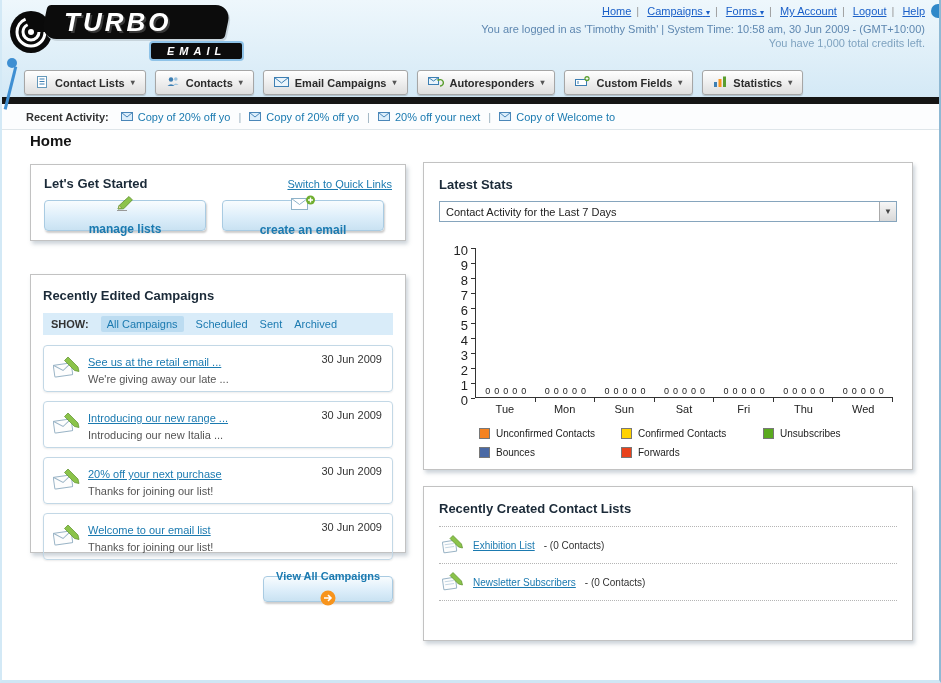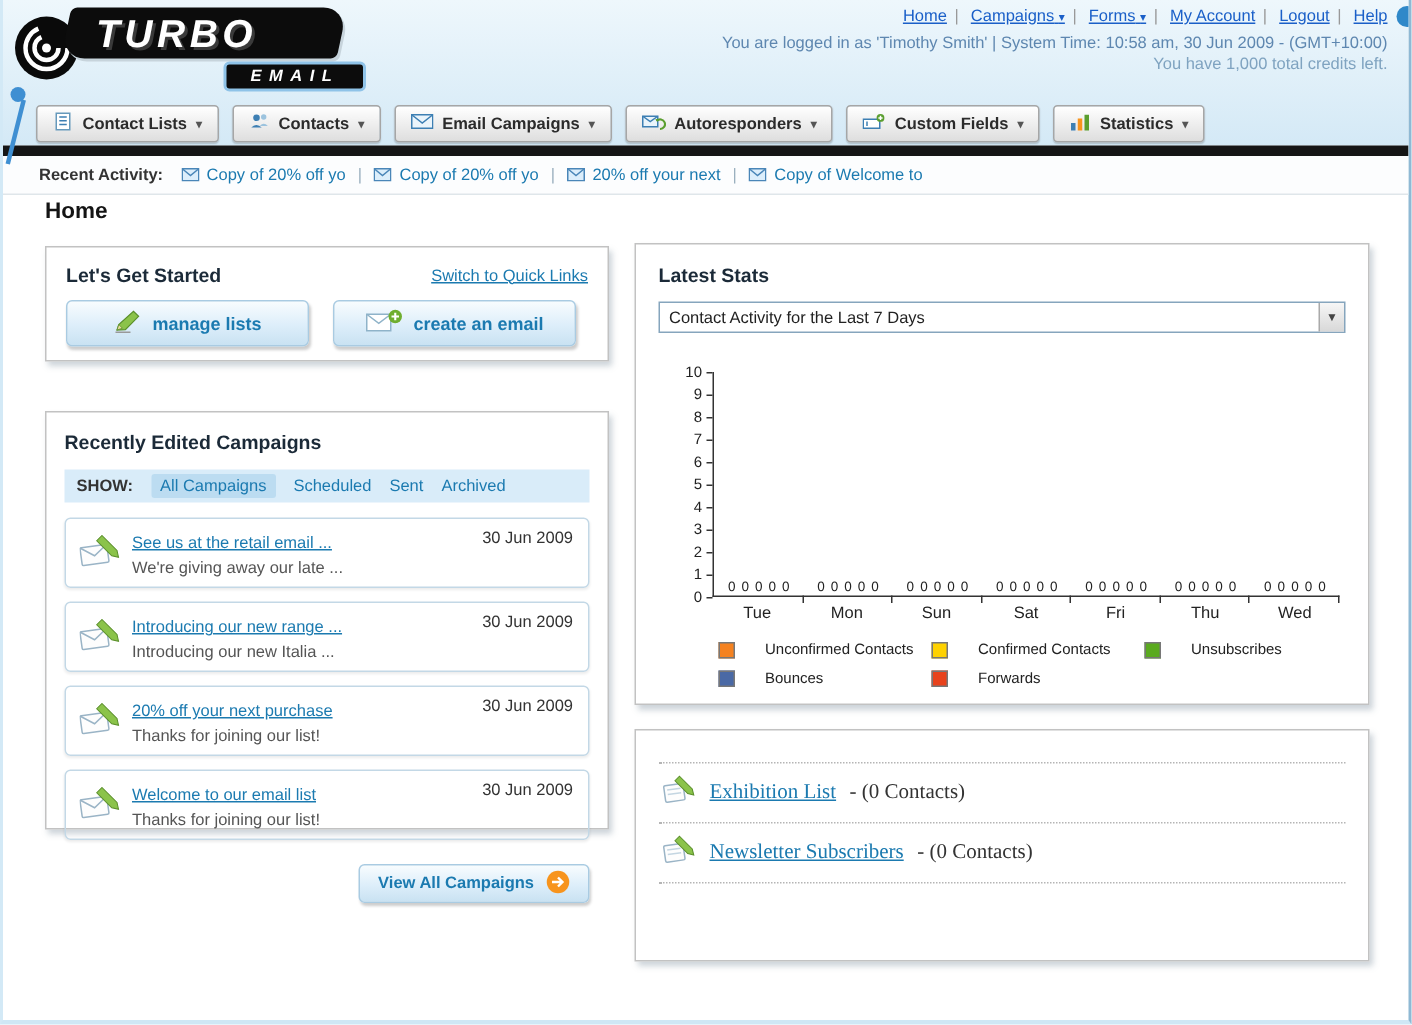--- a/index.html
+++ b/index.html
@@ -59,7 +59,7 @@
 
   .btn { display:inline-flex; align-items:center; justify-content:center; gap:8px;
          background:linear-gradient(#f8fcfe,#ddeefa 55%,#c9e2f2); border:1px solid #a9cbe2; border-radius:4px;
-         box-shadow:1px 2px 2px rgba(0,0,0,.2); color:#1b7ab0; font-weight:bold; font-size:12px; cursor:pointer; }
+         box-shadow:1px 2px 2px rgba(0,0,0,.2); color:#1b7ab0; font-weight:bold; font-size:12px; cursor:pointer;flex-direction:column; }
   .btn-big { width:162px; height:31px; }
   .btn-small { height:26px; padding:0 12px; font-size:11px; }
 

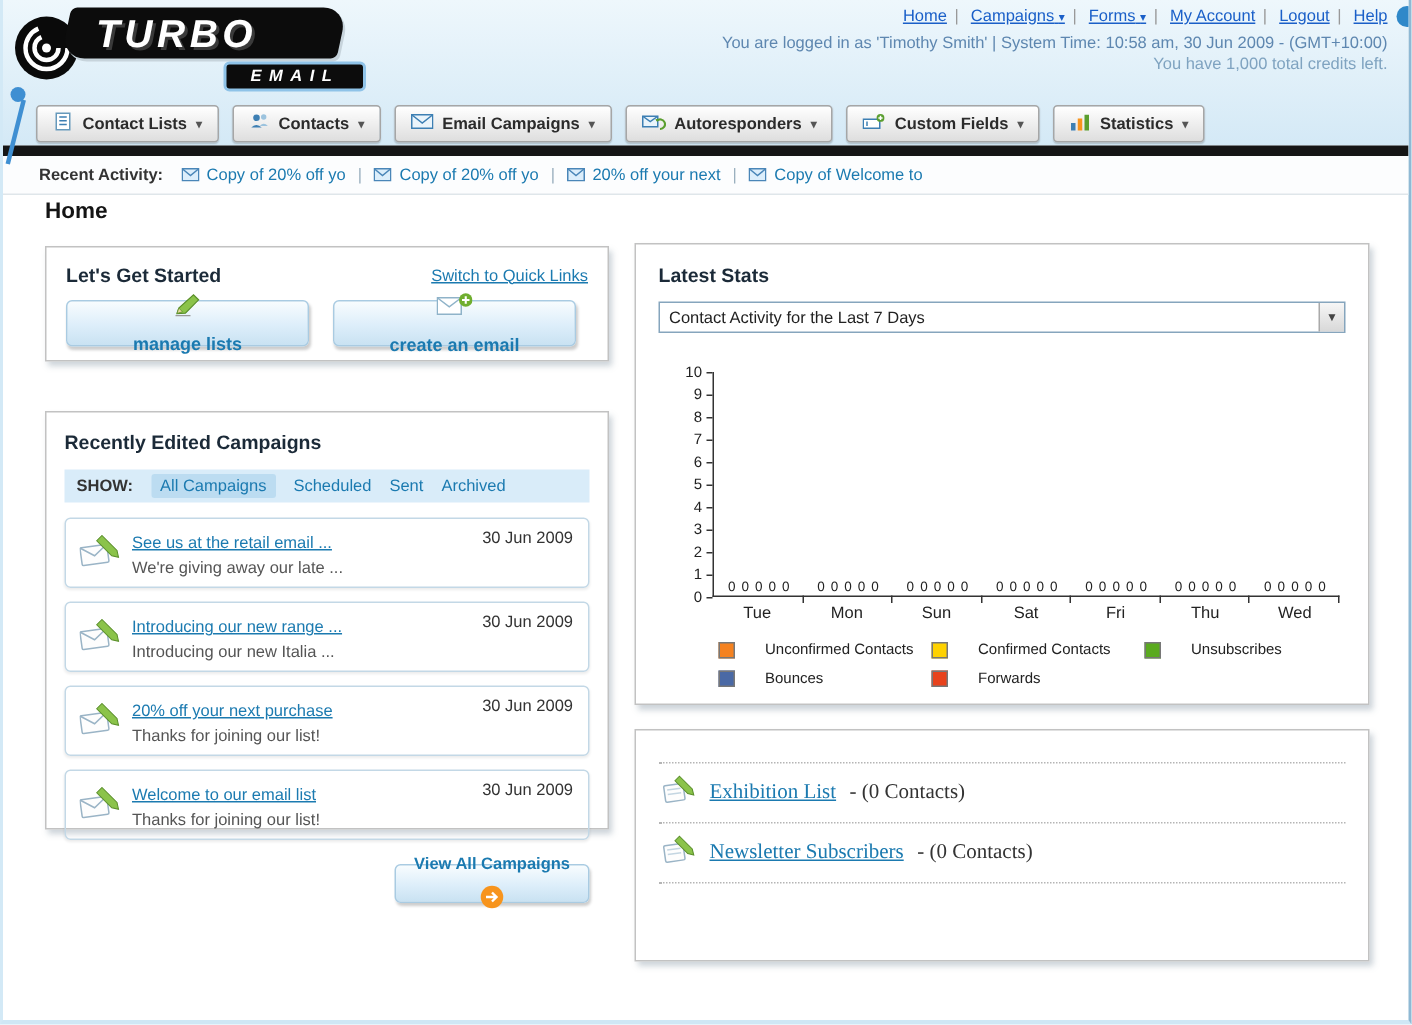--- a/index.html
+++ b/index.html
@@ -99,7 +99,7 @@
   .chart-group .vals { position:absolute; bottom:1px; width:100%; text-align:center; font-size:9px; color:#222; }
   .chart-group .vals span { margin:0 2px; }
   .xtick { position:absolute; right:0; bottom:-5px; width:1px; height:5px; background:#333; }
-  .ytick-label { position:absolute; left:-27px; width:20px; text-align:right; font-size:10px; color:#222; }
+  .ytick-label { position:absolute; left:-27px; width:20px; text-align:right; font-size:13px; color:#222; }
   .ytick-dash { position:absolute; left:-4px; width:4px; height:1px; background:#333; }
   .chart-xlabels { display:flex; margin-top:5px; }
   .chart-xlabels .xlab { flex:1; text-align:center; font-size:11px; color:#222; }

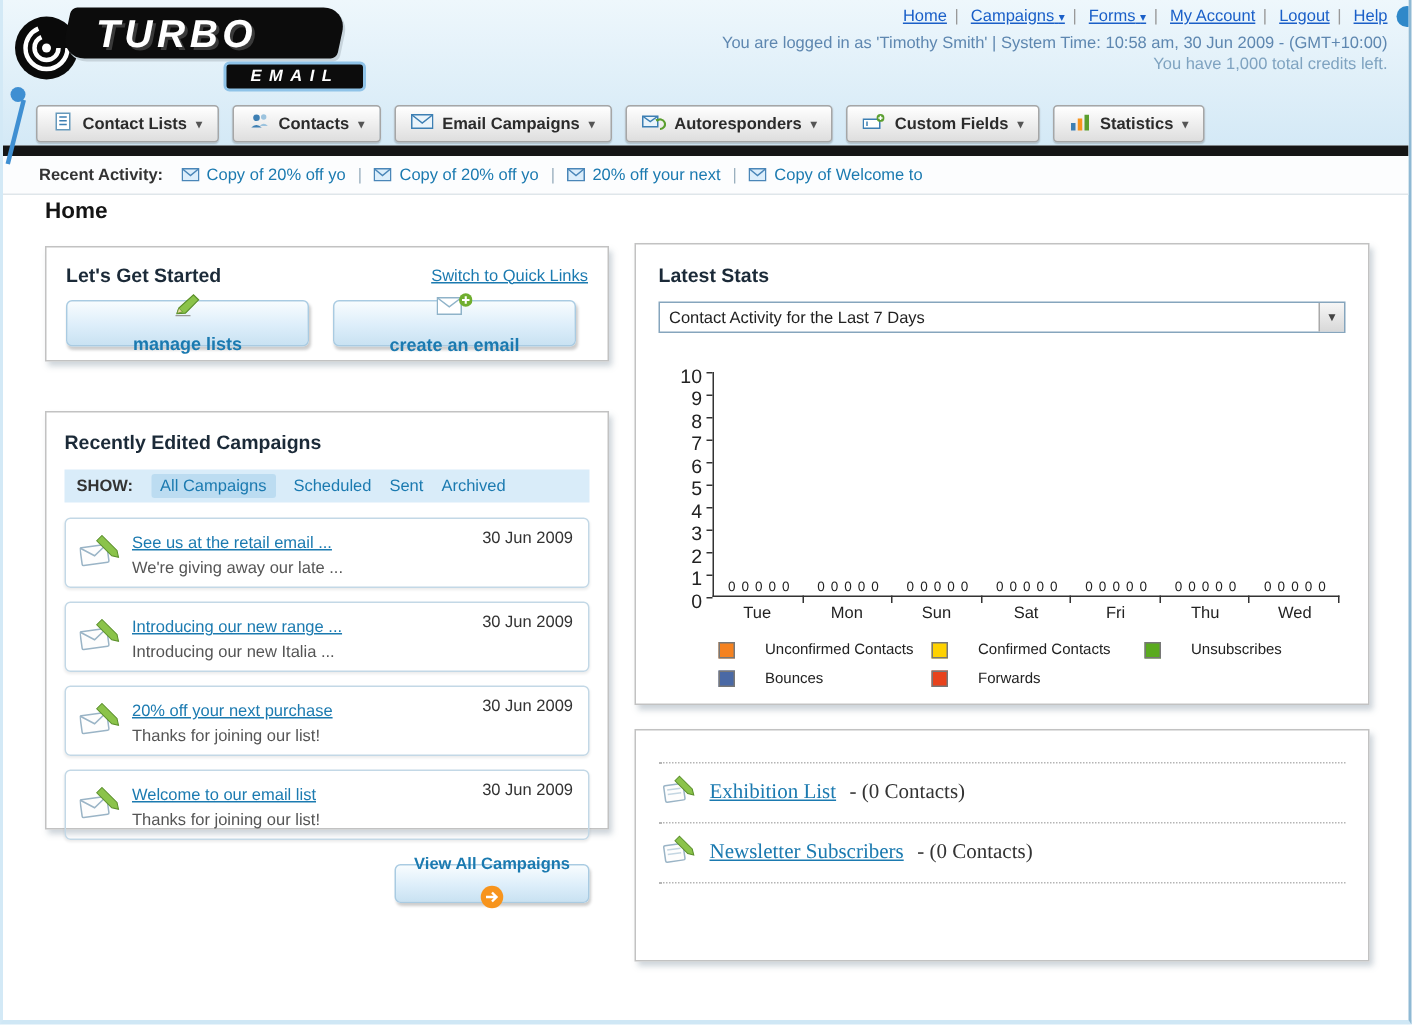--- a/index.html
+++ b/index.html
@@ -104,7 +104,7 @@
   .chart-xlabels { display:flex; margin-top:5px; }
   .chart-xlabels .xlab { flex:1; text-align:center; font-size:11px; color:#222; }
   .legend { display:flex; flex-wrap:wrap; margin:13px 0 0 40px; width:428px; }
-  .legend-item { display:flex; align-items:flex-start; gap:20px; width:142px; margin-bottom:8px;
+  .legend-item { display:flex; align-items:flex-start; gap:6px; width:142px; margin-bottom:8px;
                  font-size:10px; color:#222; }
   .swatch { width:11px; height:11px; border:1px solid #777; flex:0 0 auto; }
 

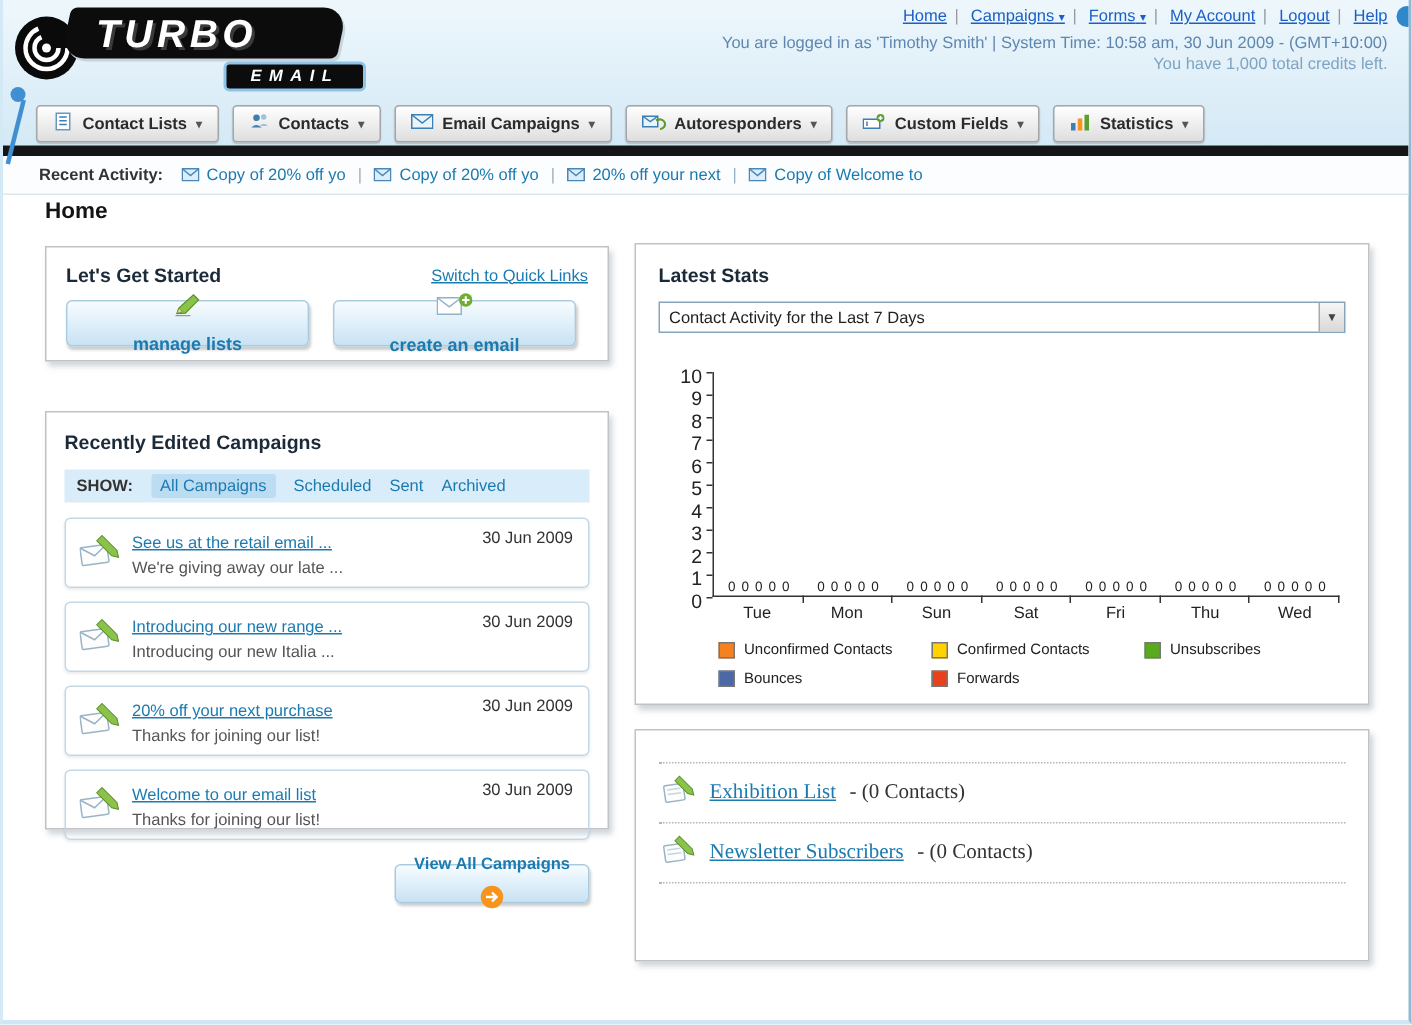--- a/index.html
+++ b/index.html
@@ -473,6 +473,7 @@
   </div>
 
   <div class="panel" id="contact-lists">
+    <span class="panel-title">Recently Created Contact Lists</span>
     <div class="dotted"></div>
     <div class="cl-item">
       <span>

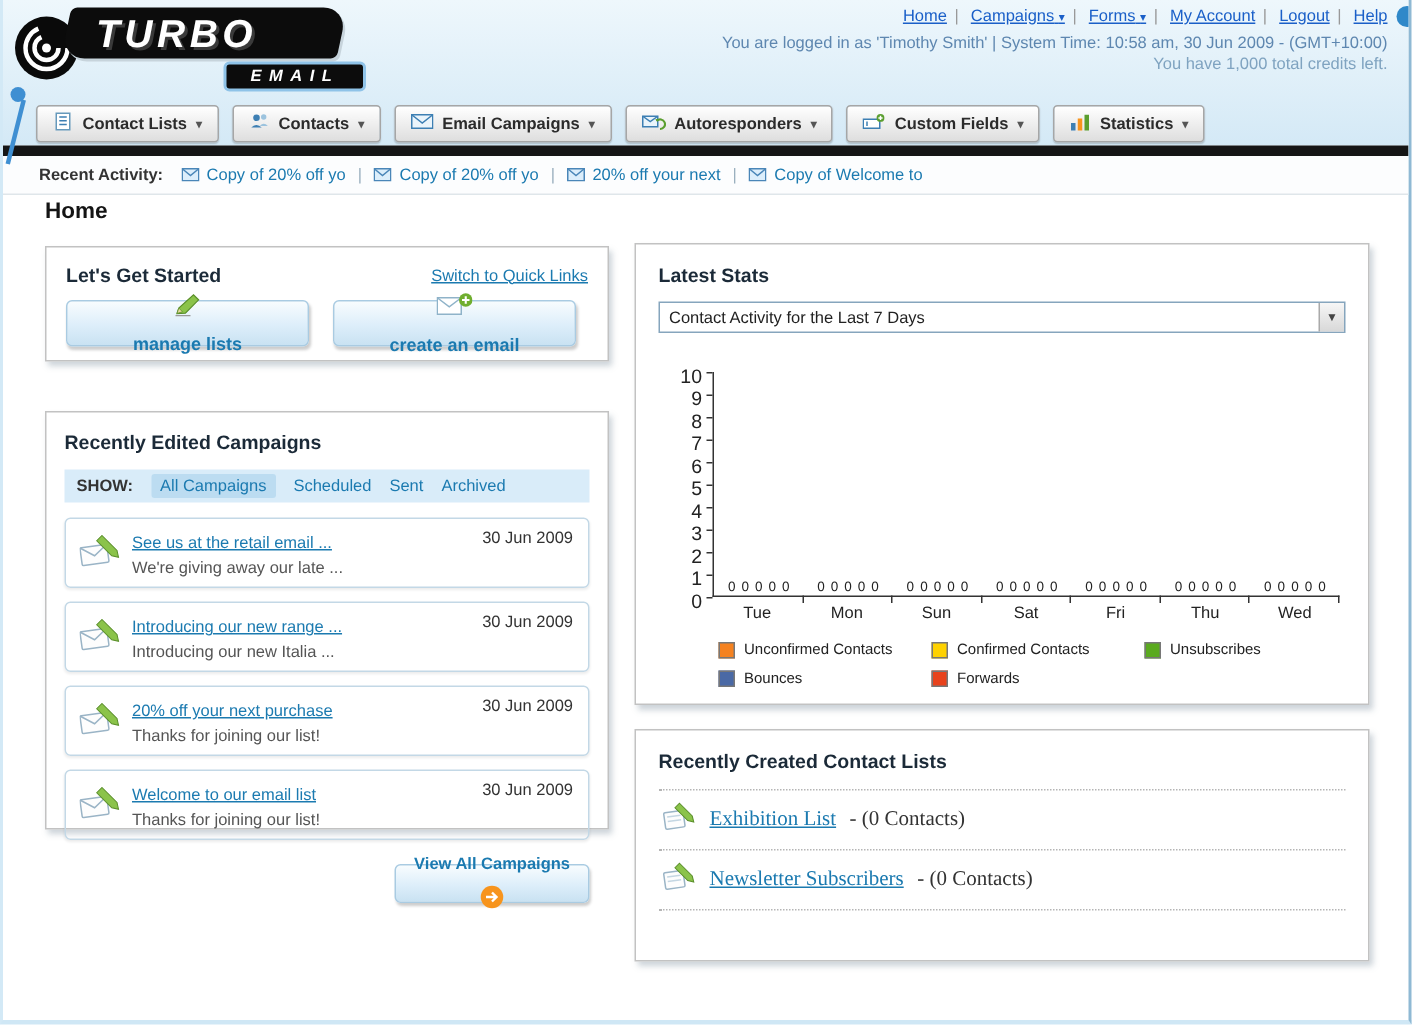--- a/index.html
+++ b/index.html
@@ -112,7 +112,7 @@
   #contact-lists { top:486px; left:421px; width:490px; height:155px; padding:12px 15px; }
   .dotted { border-top:1px dotted #b5b5b5; margin-top:9px; }
   .cl-item { display:flex; align-items:center; gap:9px; padding:7px 3px; border-bottom:1px dotted #b5b5b5;
-             font-size:14px;font-family:Liberation Serif, serif; }
+             font-size:10px; }
   .cl-name { color:#1b7ab0; text-decoration:underline; }
   .cl-detail { color:#333; }
   .cl-foot { position:absolute; right:14px; bottom:12px; }

